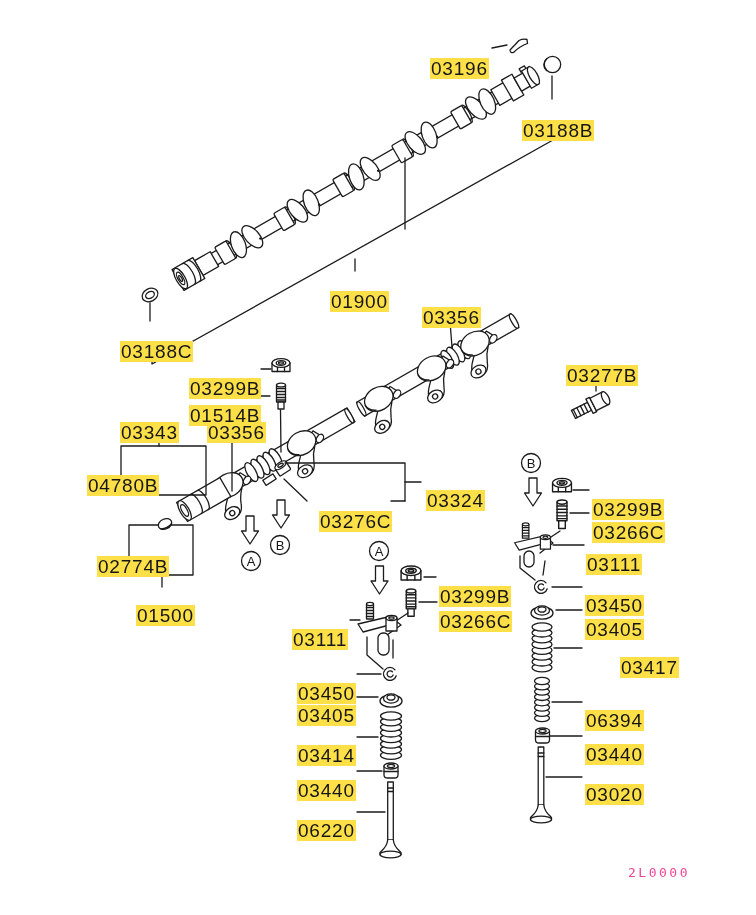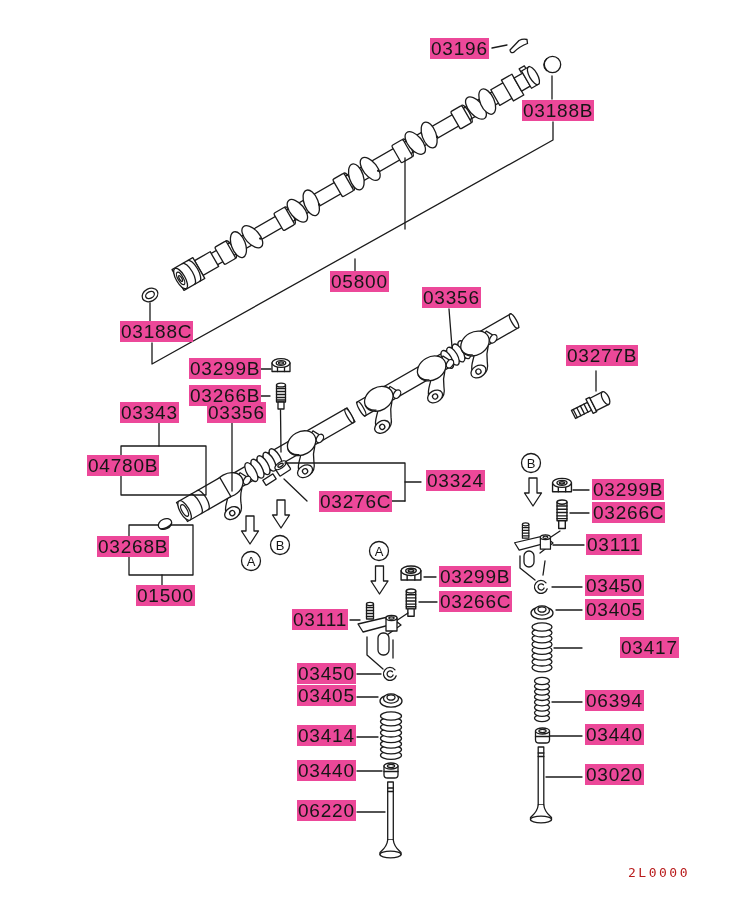--- a/index.html
+++ b/index.html
@@ -8,7 +8,7 @@
   .stage svg{position:absolute;left:0;top:0;}
   .labels-layer{position:absolute;left:0;top:0;width:756px;height:915px;}
   .part-label{position:absolute;font-size:19px;letter-spacing:0.8px;color:#161616;
-              background:#ec4899;line-height:21px;padding:0 1px;white-space:nowrap;}
+              background:#fde047;line-height:21px;padding:0 1px;white-space:nowrap;margin-top:20px;}
   .drawing-code{position:absolute;font-family:"DejaVu Sans Mono",monospace;
                 font-size:13px;letter-spacing:2.5px;color:#b91c1c;text-align:center;}
   .marker-letter{font-family:"Liberation Sans",sans-serif;font-size:13px;fill:#161616;}

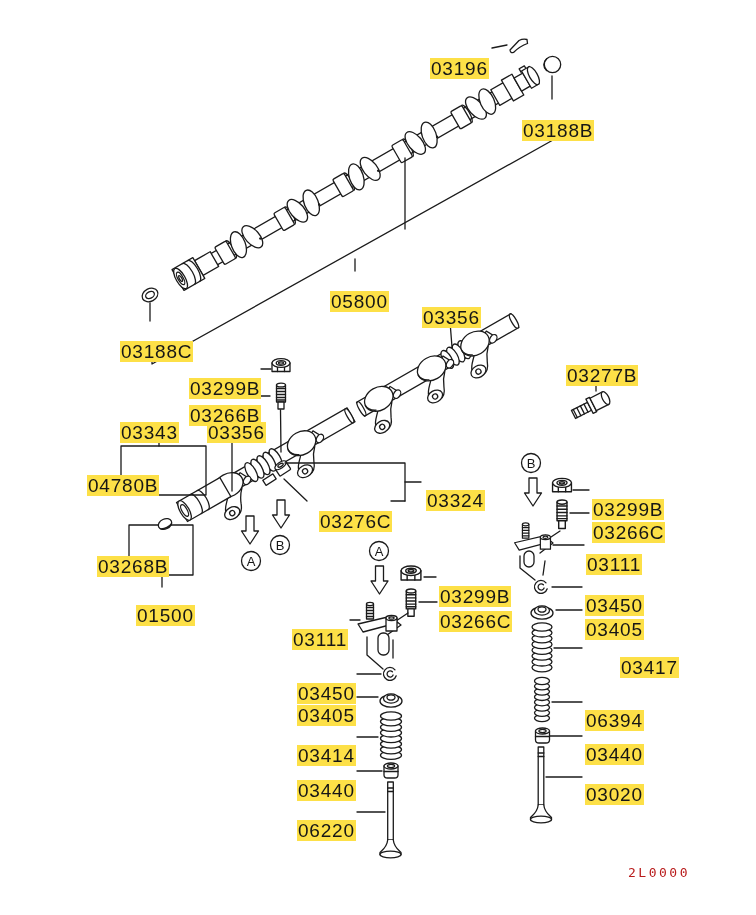--- a/index.html
+++ b/index.html
@@ -320,7 +320,7 @@
 <div class="labels-layer">
   <div class="part-label" style="left:430px;top:38px">03196</div>
   <div class="part-label" style="left:522px;top:100px">03188B</div>
-  <div class="part-label" style="left:330px;top:271px">05800</div>
+  <div class="part-label" style="left:330px;top:271px">01900</div>
   <div class="part-label" style="left:120px;top:321px">03188C</div>
   <div class="part-label" style="left:422px;top:287px">03356</div>
   <div class="part-label" style="left:566px;top:345px">03277B</div>

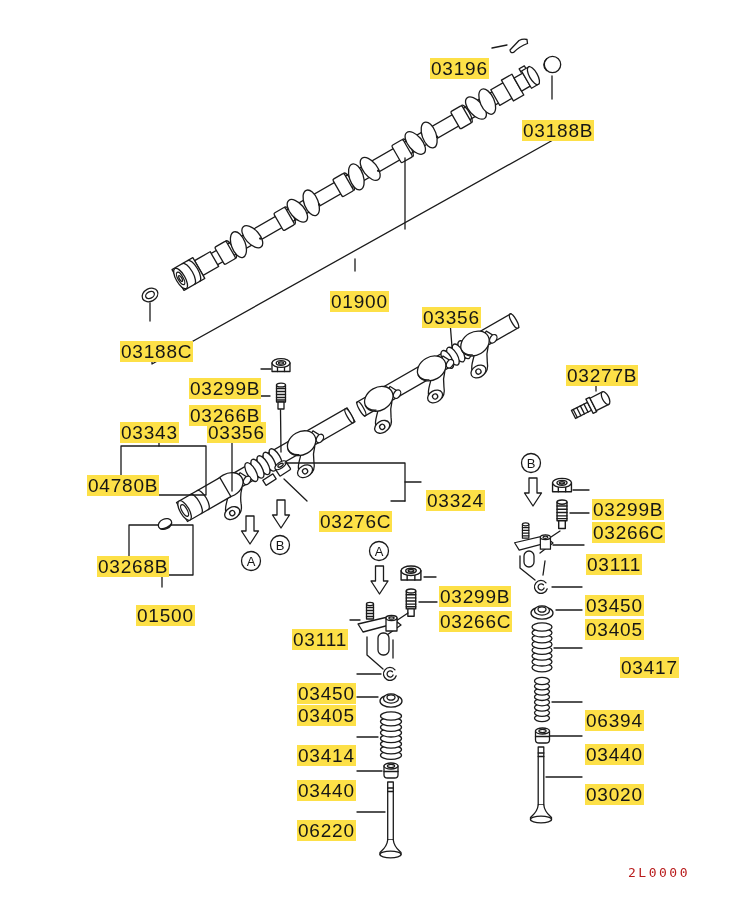--- a/index.html
+++ b/index.html
@@ -325,7 +325,7 @@
   <div class="part-label" style="left:422px;top:287px">03356</div>
   <div class="part-label" style="left:566px;top:345px">03277B</div>
   <div class="part-label" style="left:189px;top:358px">03299B</div>
-  <div class="part-label" style="left:189px;top:385px">03266B</div>
+  <div class="part-label" style="left:189px;top:385px">01514B</div>
   <div class="part-label" style="left:120px;top:402px">03343</div>
   <div class="part-label" style="left:207px;top:402px">03356</div>
   <div class="part-label" style="left:87px;top:455px">04780B</div>

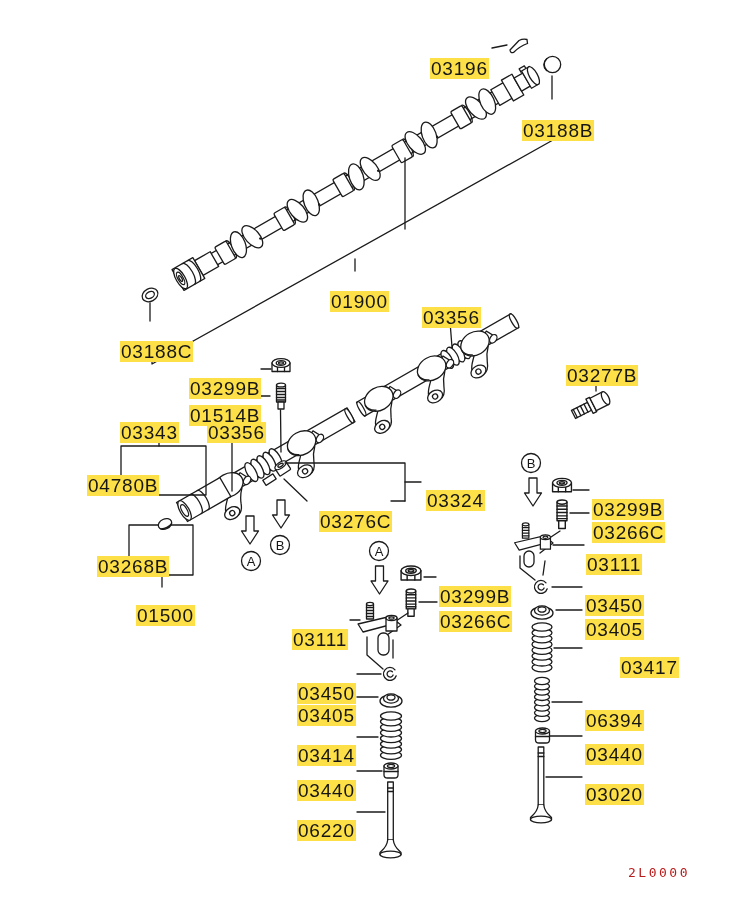--- a/index.html
+++ b/index.html
@@ -331,7 +331,7 @@
   <div class="part-label" style="left:87px;top:455px">04780B</div>
   <div class="part-label" style="left:319px;top:491px">03276C</div>
   <div class="part-label" style="left:426px;top:470px">03324</div>
-  <div class="part-label" style="left:97px;top:536px">03268B</div>
+  <div class="part-label" style="left:97px;top:536px">02774B</div>
   <div class="part-label" style="left:136px;top:585px">01500</div>
 
   <div class="part-label" style="left:439px;top:566px">03299B</div>

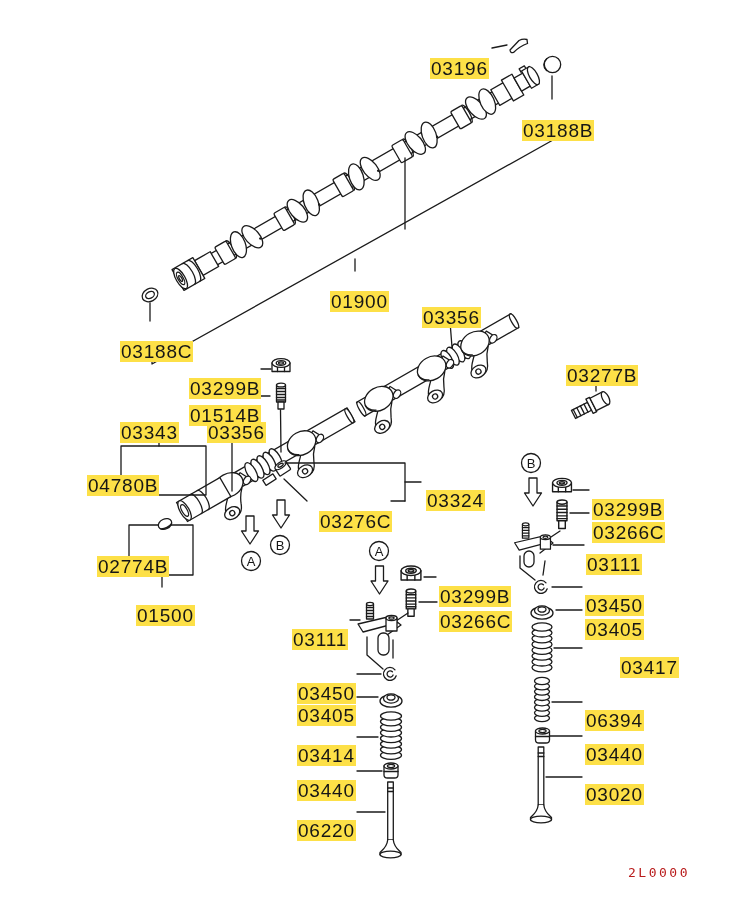--- a/index.html
+++ b/index.html
@@ -10,7 +10,7 @@
   .part-label{position:absolute;font-size:19px;letter-spacing:0.8px;color:#161616;
               background:#fde047;line-height:21px;padding:0 1px;white-space:nowrap;margin-top:20px;}
   .drawing-code{position:absolute;font-family:"DejaVu Sans Mono",monospace;
-                font-size:13px;letter-spacing:2.5px;color:#b91c1c;text-align:center;}
+                font-size:13px;letter-spacing:2.5px;color:#ec4899;text-align:center;}
   .marker-letter{font-family:"Liberation Sans",sans-serif;font-size:13px;fill:#161616;}
 </style>
 </head>

